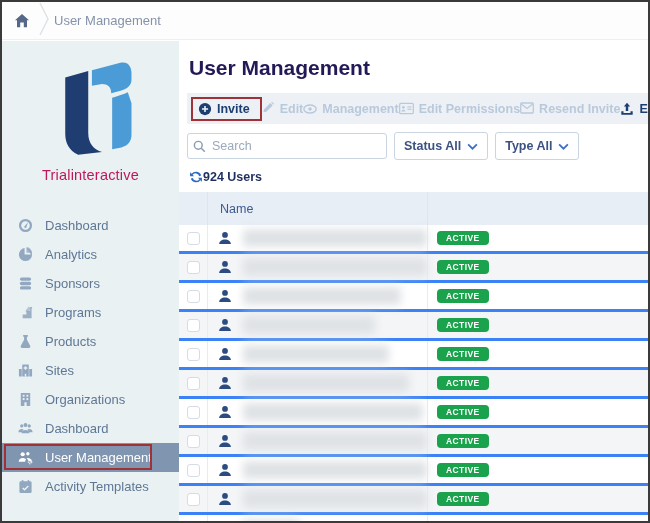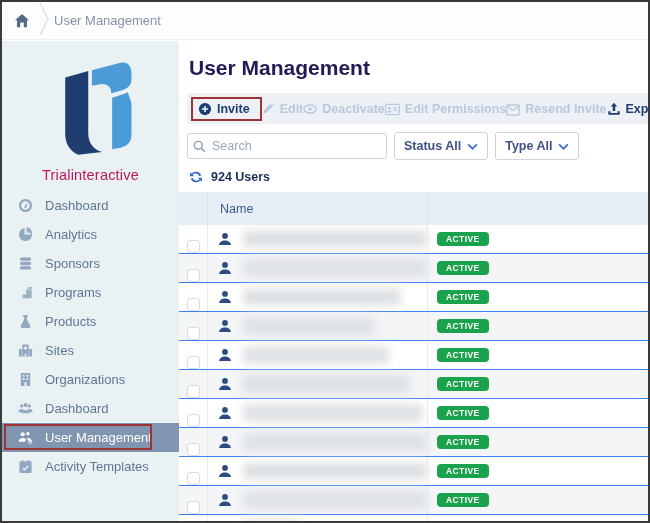--- a/index.html
+++ b/index.html
@@ -46,7 +46,7 @@
     margin:13px 0 0 8px; height:31px; background:#edf1f6;
     display:flex; align-items:center; justify-content:space-between; padding:0 12px 0 4px;
   }
-  .tb-btn { display:inline-flex; align-items:flex-end; gap:5px; font-size:12.5px; font-weight:700; cursor:pointer; white-space:nowrap; }
+  .tb-btn { display:inline-flex; align-items:flex-start; gap:5px; font-size:12.5px; font-weight:700; cursor:pointer; white-space:nowrap; }
   .tb-enabled { color:#1c3e70; }
   .tb-disabled { color:#b9c9dc; }
   .invite-annotation { border:2px solid #9e3237; padding:3px 10px 3px 5px; display:inline-flex; align-items:center; gap:5px; }

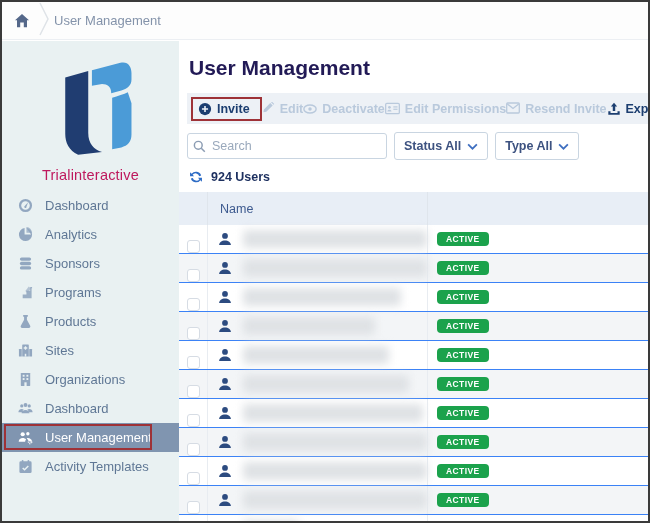--- a/index.html
+++ b/index.html
@@ -279,7 +279,7 @@
             <ellipse cx="8" cy="8" rx="7" ry="4.6" fill="none" stroke="currentColor" stroke-width="1.6"></ellipse>
             <circle cx="8" cy="8" r="2" fill="currentColor"></circle>
           </svg>
-        <span>Deactivate</span>
+        <span>Management</span>
       </span>
       <span class="tb-btn tb-disabled">
         <svg width="15" height="13" viewBox="0 0 18 14">

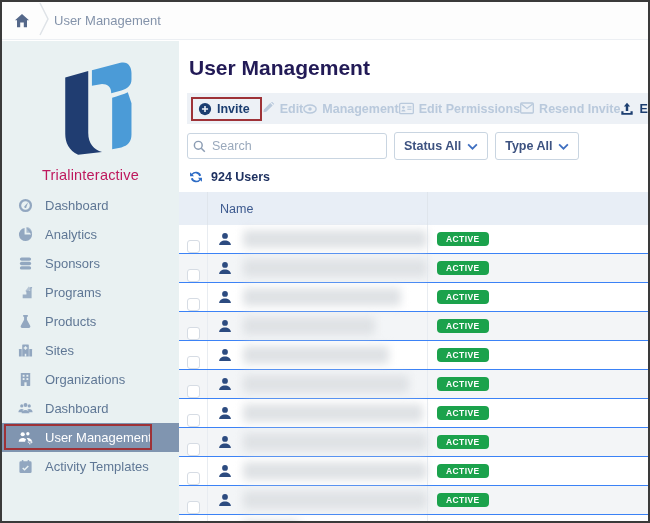--- a/index.html
+++ b/index.html
@@ -67,7 +67,7 @@
   }
   .filter-btn .chev { display:inline-flex; color:#3f6fc0; }
   
-  .count-row { margin:10px 0 0 10px; display:flex; align-items:center; gap:8px; }
+  .count-row { margin:10px 0 0 10px; display:flex; align-items:center; gap:0; }
   .refresh-icon { display:inline-flex; color:#2e6cc5; cursor:pointer; }
   .count-label { font-size:12.5px; font-weight:700; color:#1c2f5f; }
   

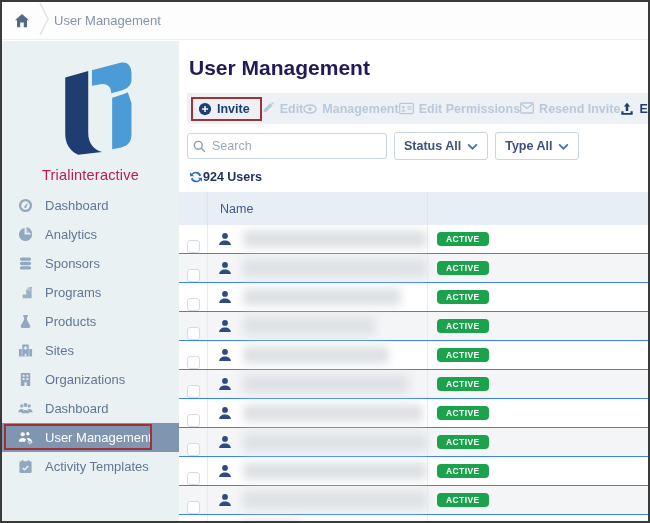--- a/index.html
+++ b/index.html
@@ -26,7 +26,7 @@
   .brand-block { text-align:center; padding-top:14px; }
   .brand-logo { display:inline-block; }
   .brand-name { font-size:14.5px; font-weight:400; color:#be185d; margin-top:4px; letter-spacing:.2px; }
-  .nav { margin-top:8px; }
+  .nav { margin-top:28px; }
   .nav-item {
     position:relative; height:29px; display:flex; align-items:center;
     padding-left:15px; cursor:pointer; color:#5f7795; font-size:13px;

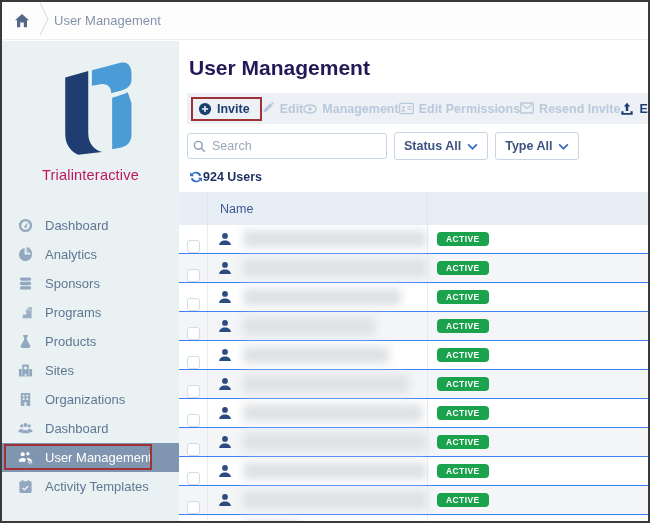--- a/index.html
+++ b/index.html
@@ -82,7 +82,7 @@
   .col-status { flex:1; display:flex; align-items:center; height:100%; }
   .thead .col-name { padding-left:12px; }
   .thead .col-status { padding-left:9px; }
-  .trow { height:29px; display:flex; align-items:flex-end; background:#fff; border-bottom:1px solid #3b82f6; }
+  .trow { height:29px; display:flex; align-items:center; background:#fff; border-bottom:3px solid #3b82f6; }
   .trow.alt { background:#f3f5f7; }
   .trow .col-name { border-left:1px solid #e8ecf1; border-right:1px solid #e8ecf1; }
   .checkbox {

